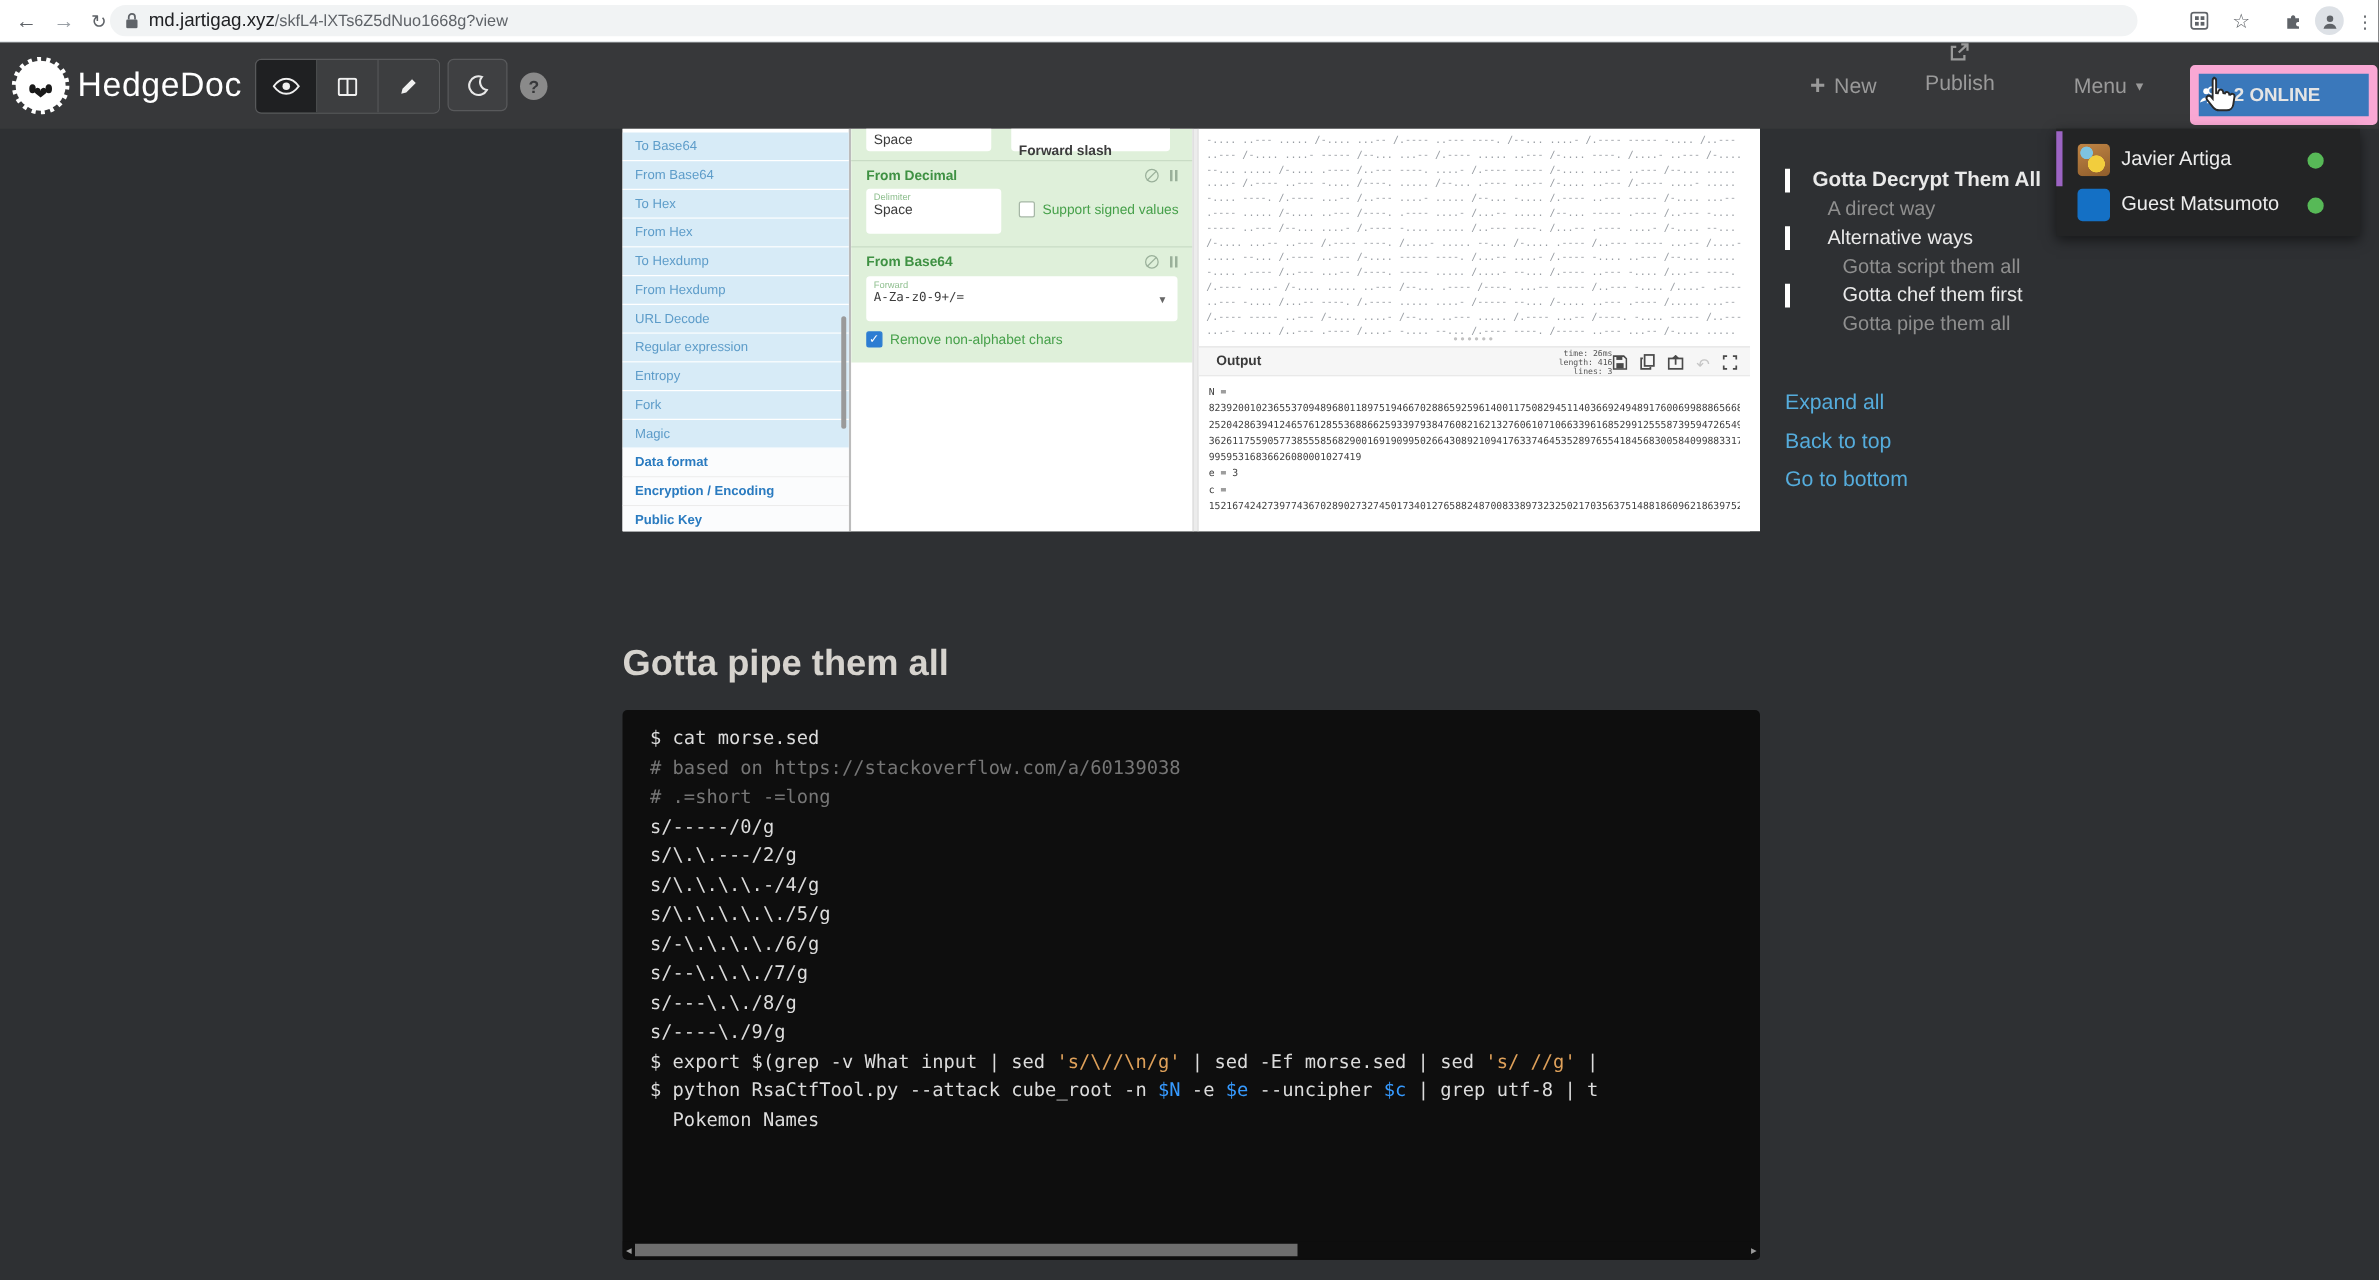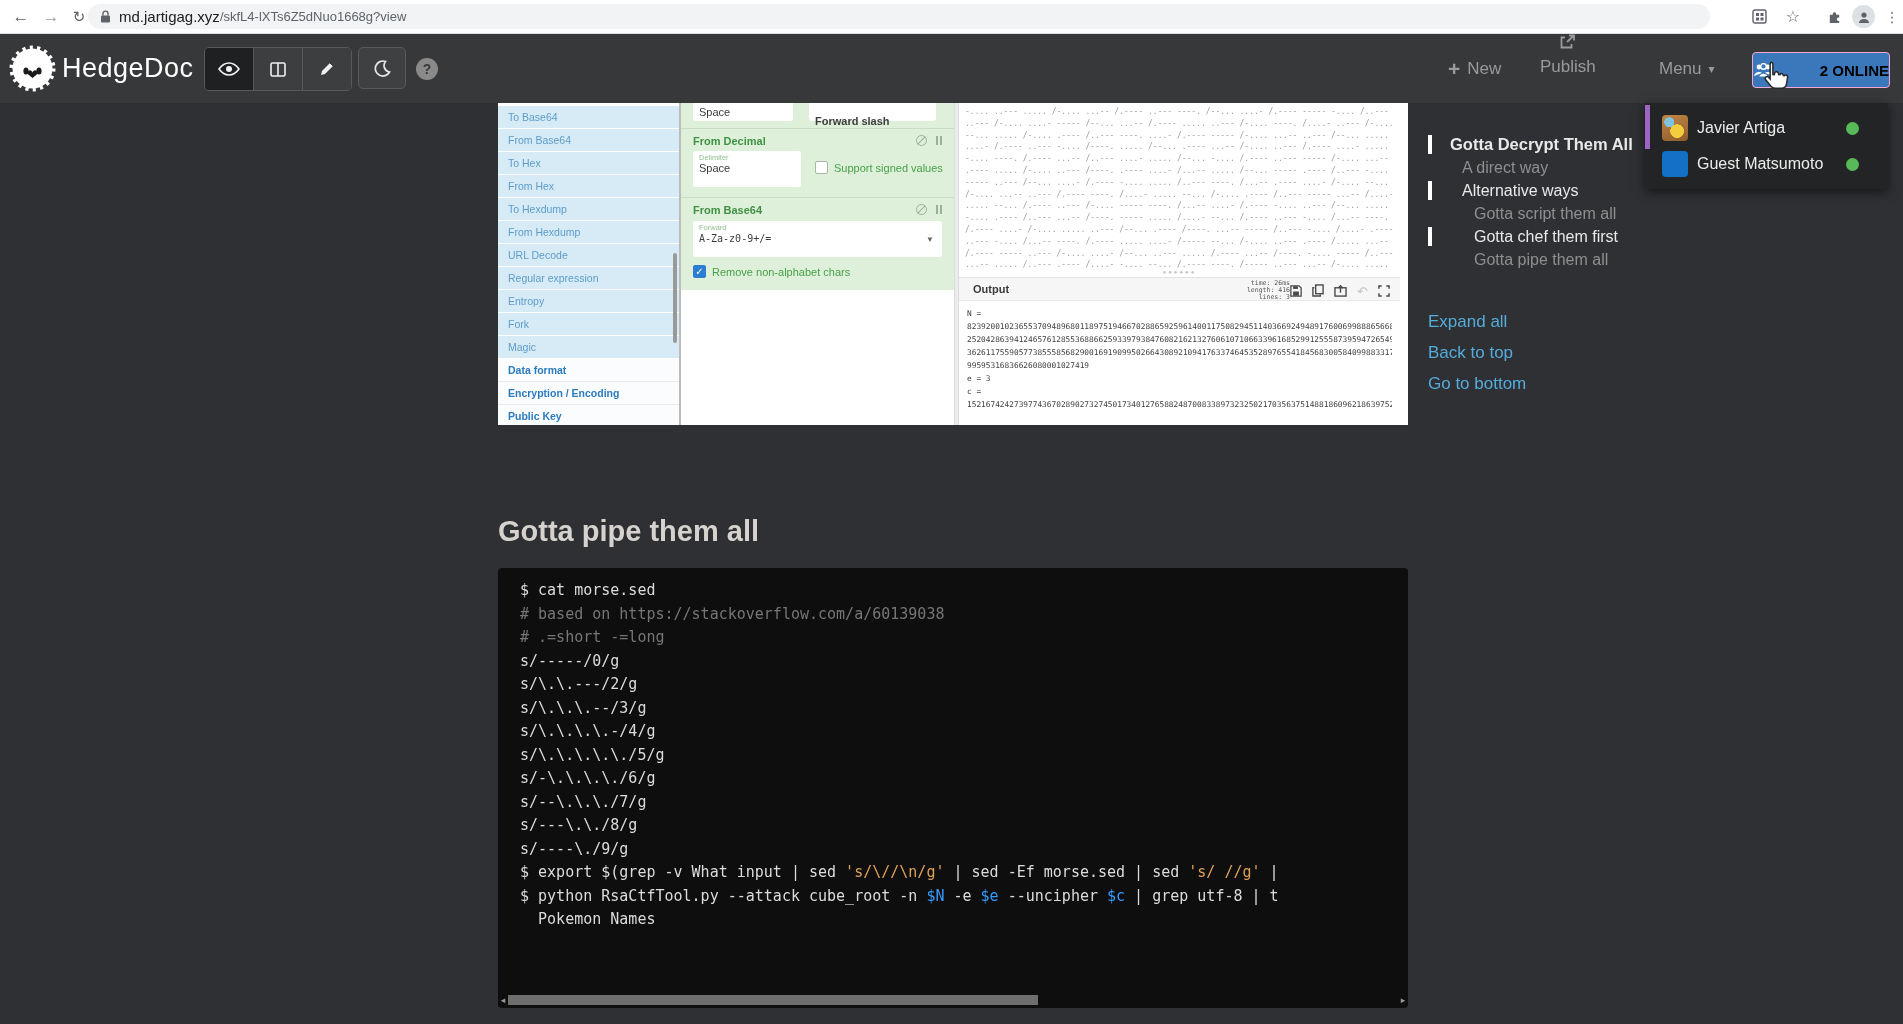--- a/index.html
+++ b/index.html
@@ -24,7 +24,7 @@
   .nightbtn{position:absolute;left:358px;top:13px;width:48px;height:42px;border:1px solid #58595b;border-radius:5px;background:#3f4042;display:flex;align-items:center;justify-content:center;box-sizing:border-box;}
   .helpbtn{position:absolute;left:416px;top:24px;width:22px;height:22px;border-radius:50%;background:#8a8a8a;color:#37383a;font-weight:bold;font-size:14px;display:flex;align-items:center;justify-content:center;}
   .nav-link{position:absolute;top:0;height:69px;display:flex;align-items:center;gap:7px;color:#9a9a9a;font-size:17px;}
-  .online-btn{position:absolute;left:1752px;top:18px;width:136px;height:34px;background:#3a78bb;border:1px solid #f9a8d4;border-radius:4px;color:#000000;font-weight:bold;font-size:15px;display:flex;align-items:center;justify-content:space-between;gap:7px;}
+  .online-btn{position:absolute;left:1752px;top:18px;width:136px;height:34px;background:#3a78bb;border:7px solid #f9a8d4;border-radius:4px;color:#e5e5e5;font-weight:bold;font-size:15px;display:flex;align-items:center;justify-content:flex-start;gap:7px;}
 
   
   .users-panel{position:absolute;left:1645px;top:103px;width:243px;height:86px;background:#232425;box-shadow:0 3px 10px rgba(0,0,0,.55);}

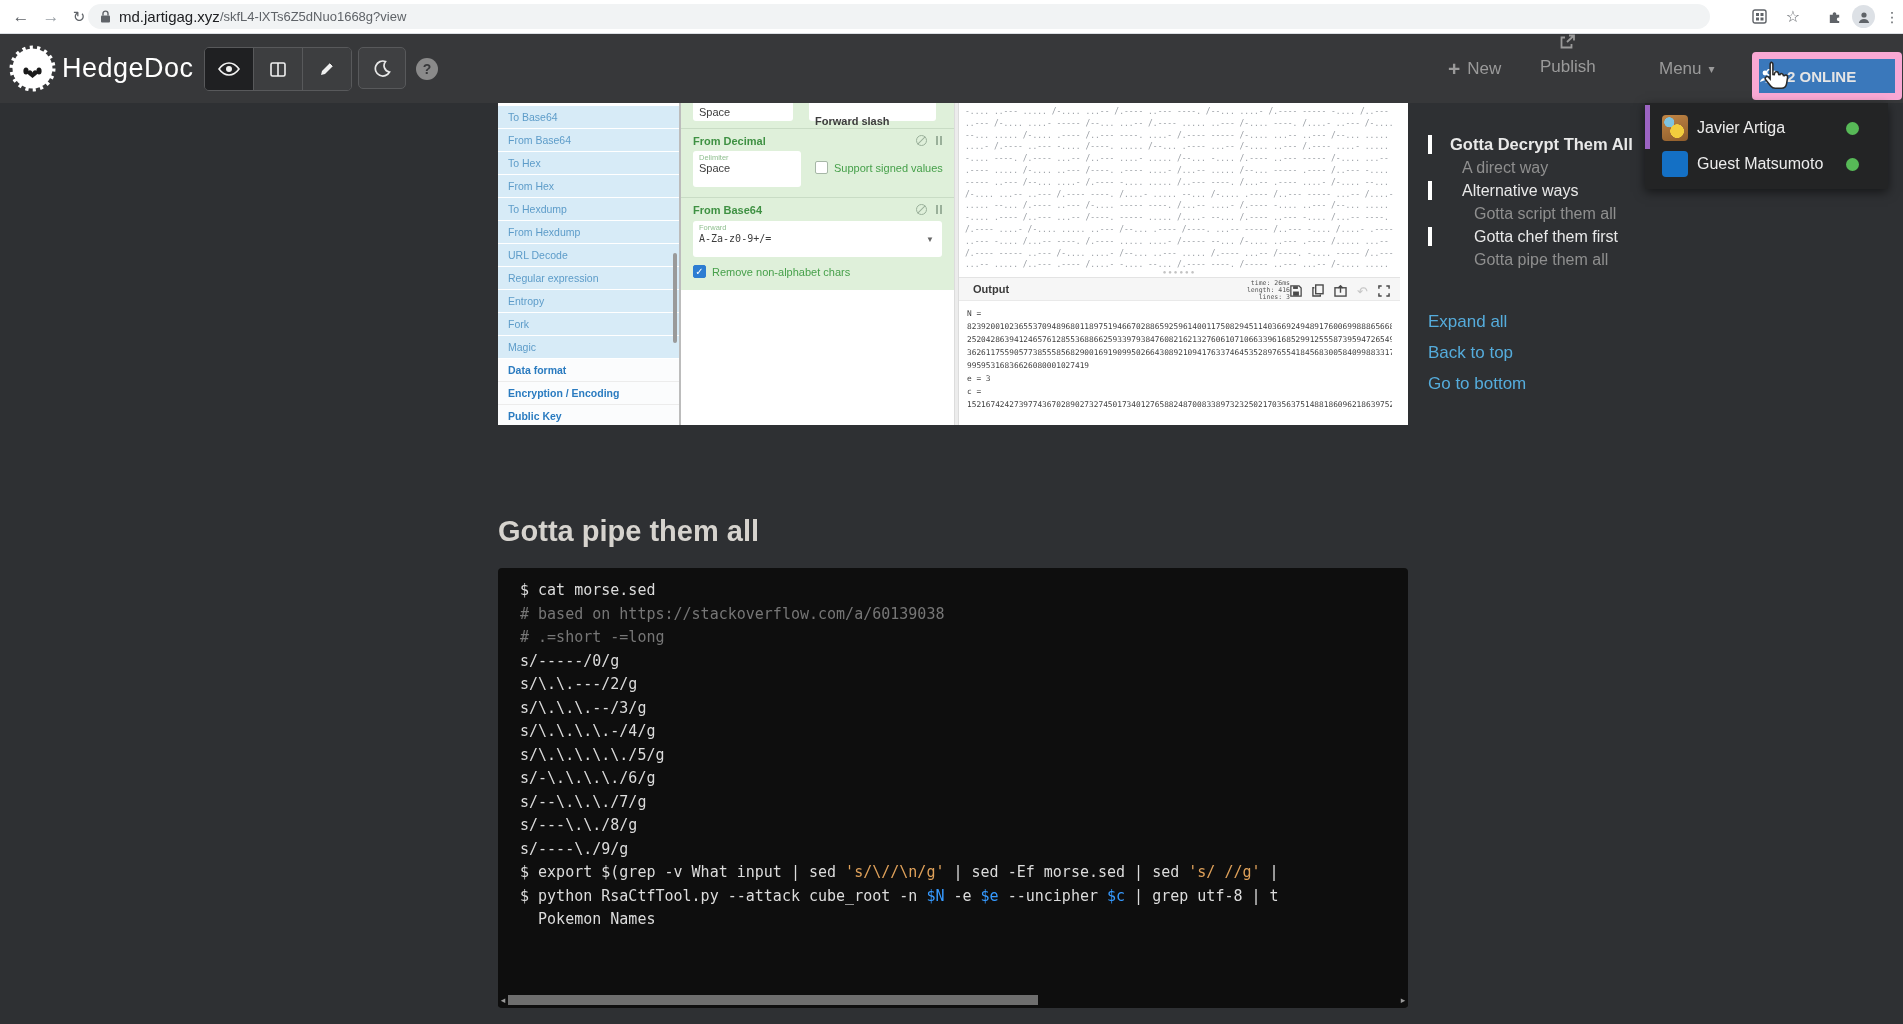--- a/index.html
+++ b/index.html
@@ -422,7 +422,6 @@
         <div class="cl"><span class="c-cm"># .=short -=long</span></div>
         <div class="cl"><span class="c-w">s/-----/0/g</span></div>
         <div class="cl"><span class="c-w">s/\.\.---/2/g</span></div>
-        <div class="cl"><span class="c-w">s/\.\.\.--/3/g</span></div>
         <div class="cl"><span class="c-w">s/\.\.\.\.-/4/g</span></div>
         <div class="cl"><span class="c-w">s/\.\.\.\.\./5/g</span></div>
         <div class="cl"><span class="c-w">s/-\.\.\.\./6/g</span></div>

